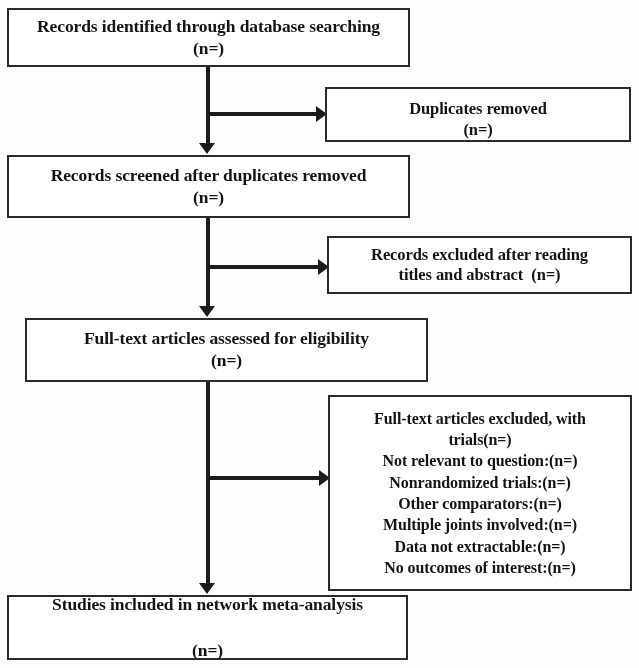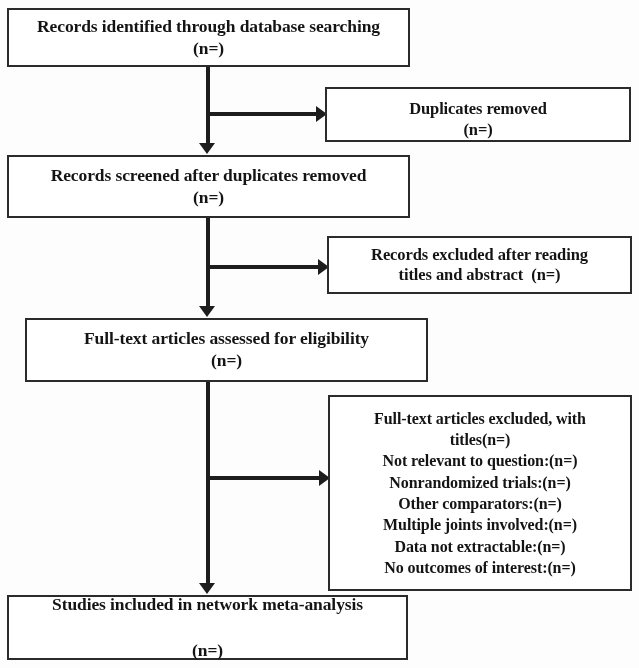--- a/index.html
+++ b/index.html
@@ -140,7 +140,7 @@
 
   <div class="box" id="box-excl-reasons">
     <span class="line">Full-text articles excluded, with</span>
-    <span class="line">titles(n=)</span>
+    <span class="line">trials(n=)</span>
     <span class="line">Not relevant to question:(n=)</span>
     <span class="line">Nonrandomized trials:(n=)</span>
     <span class="line">Other comparators:(n=)</span>

